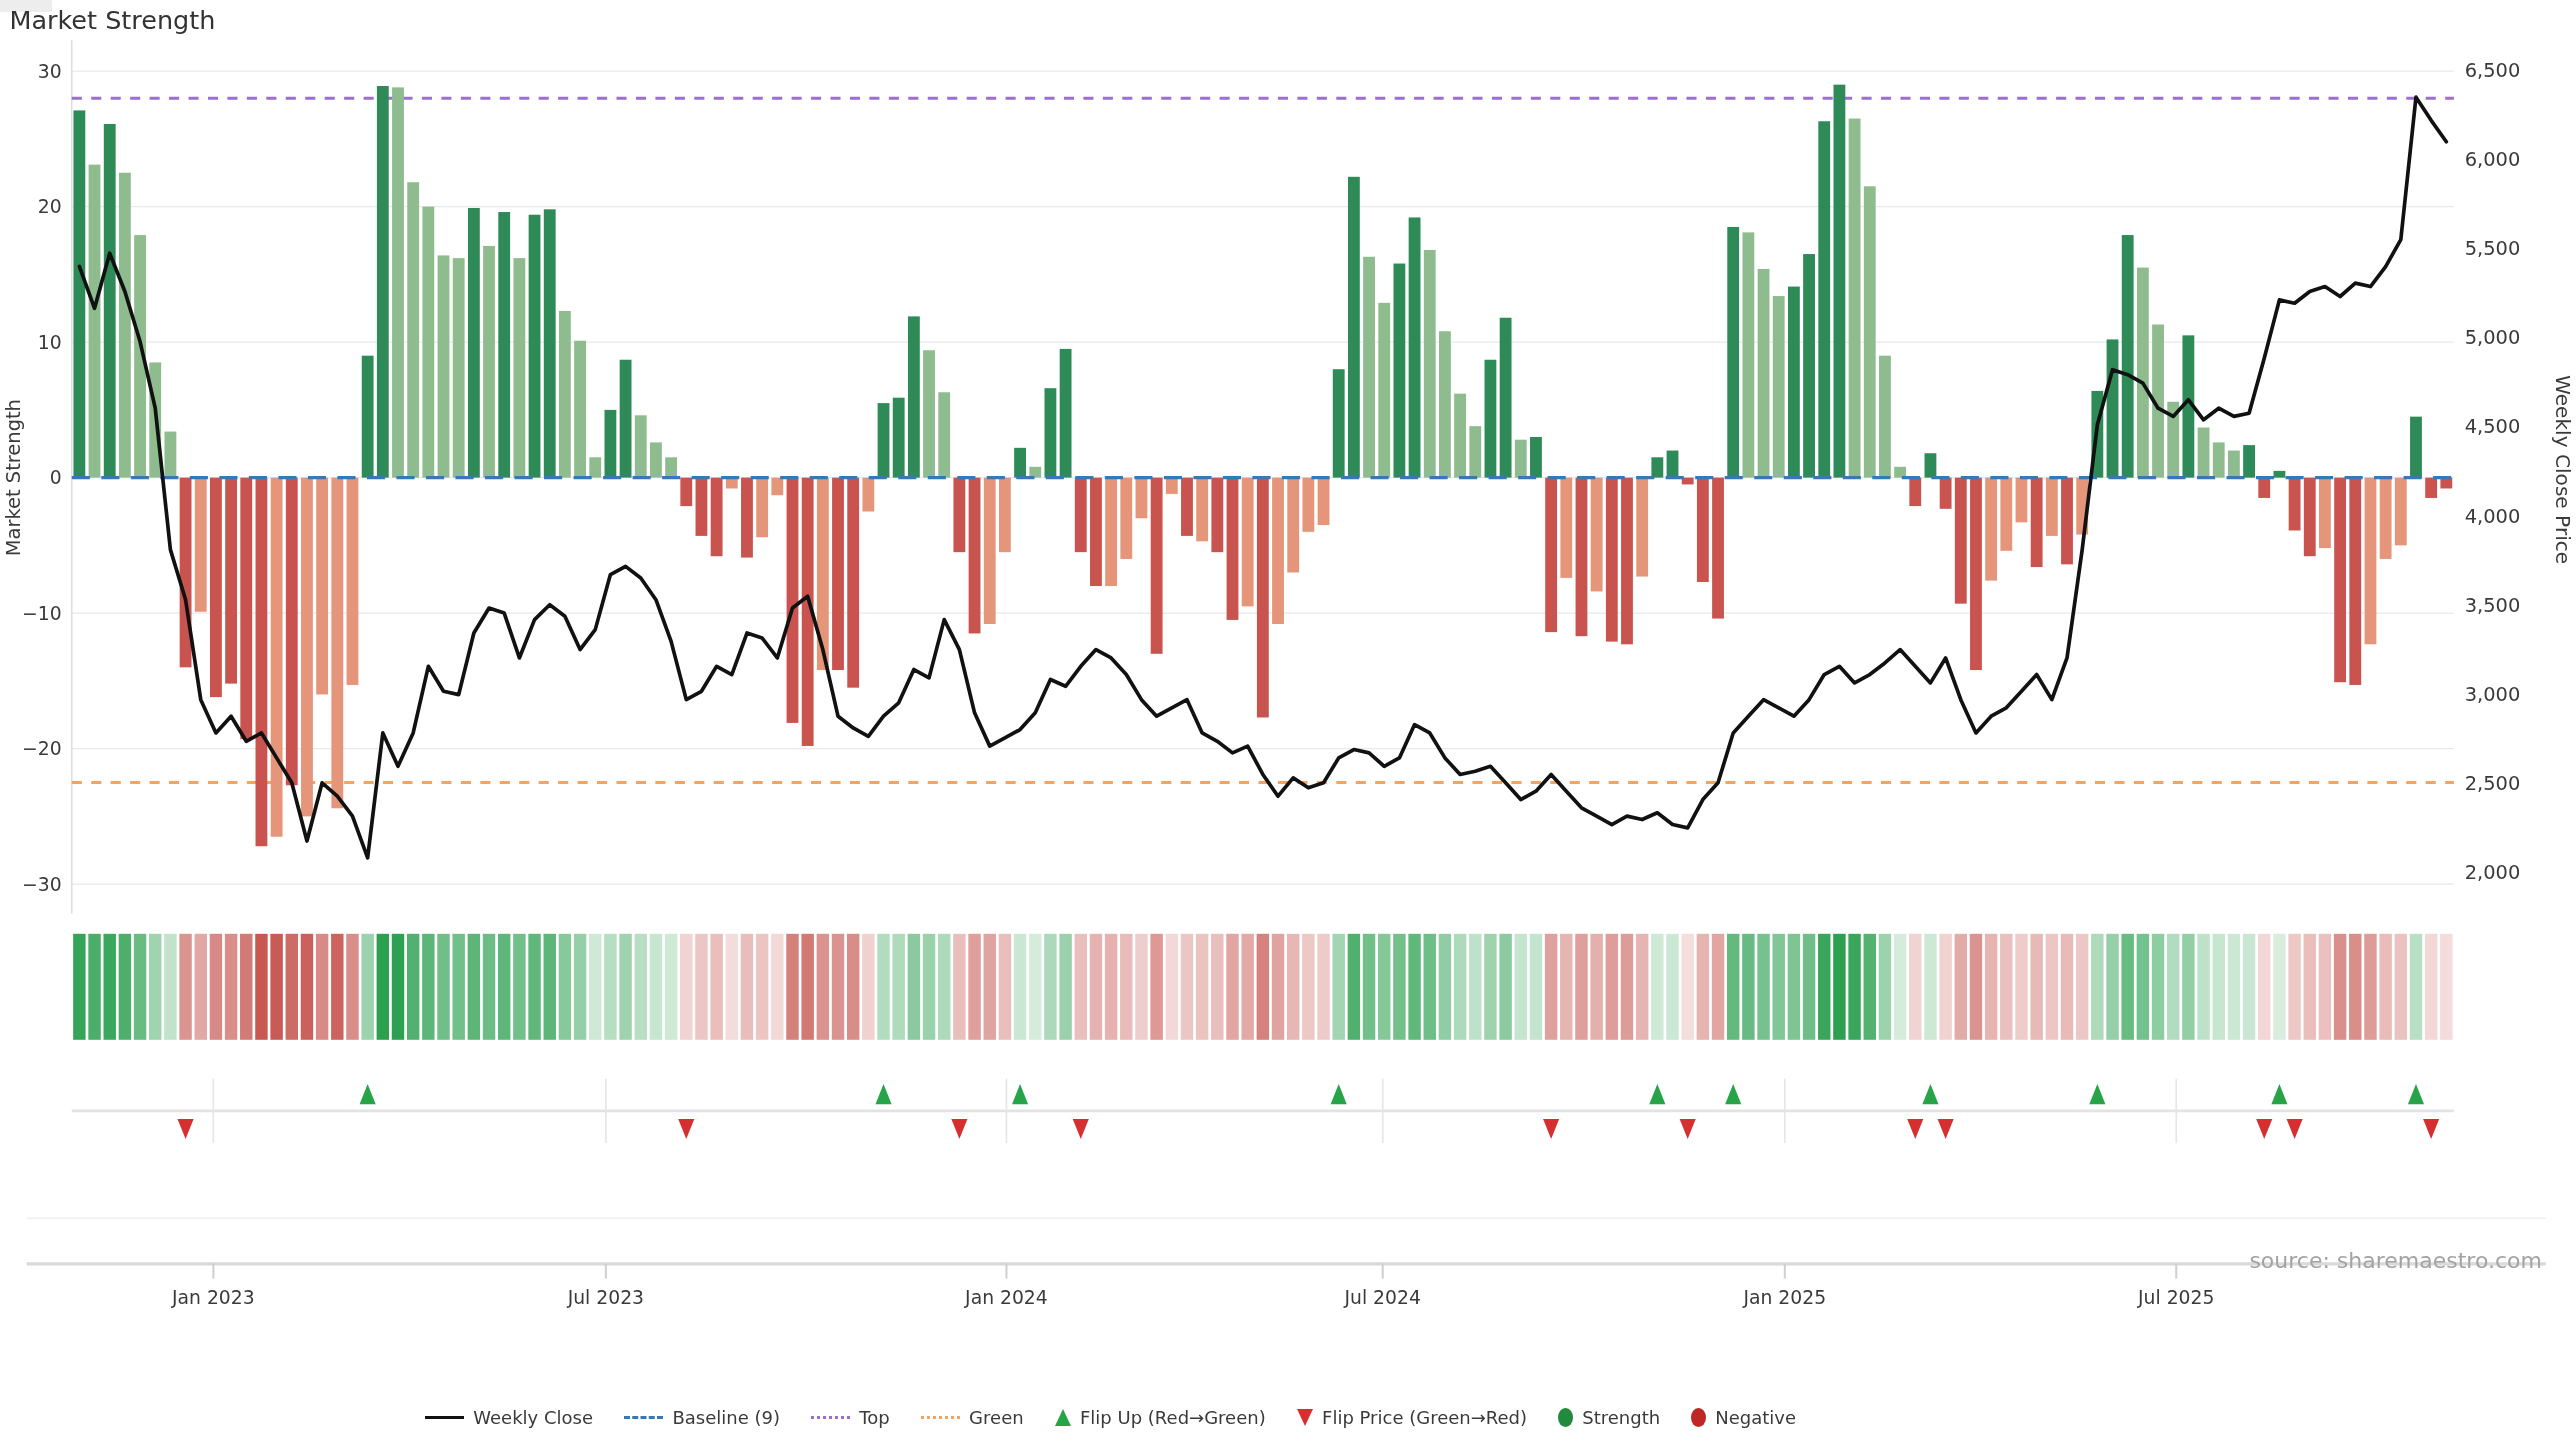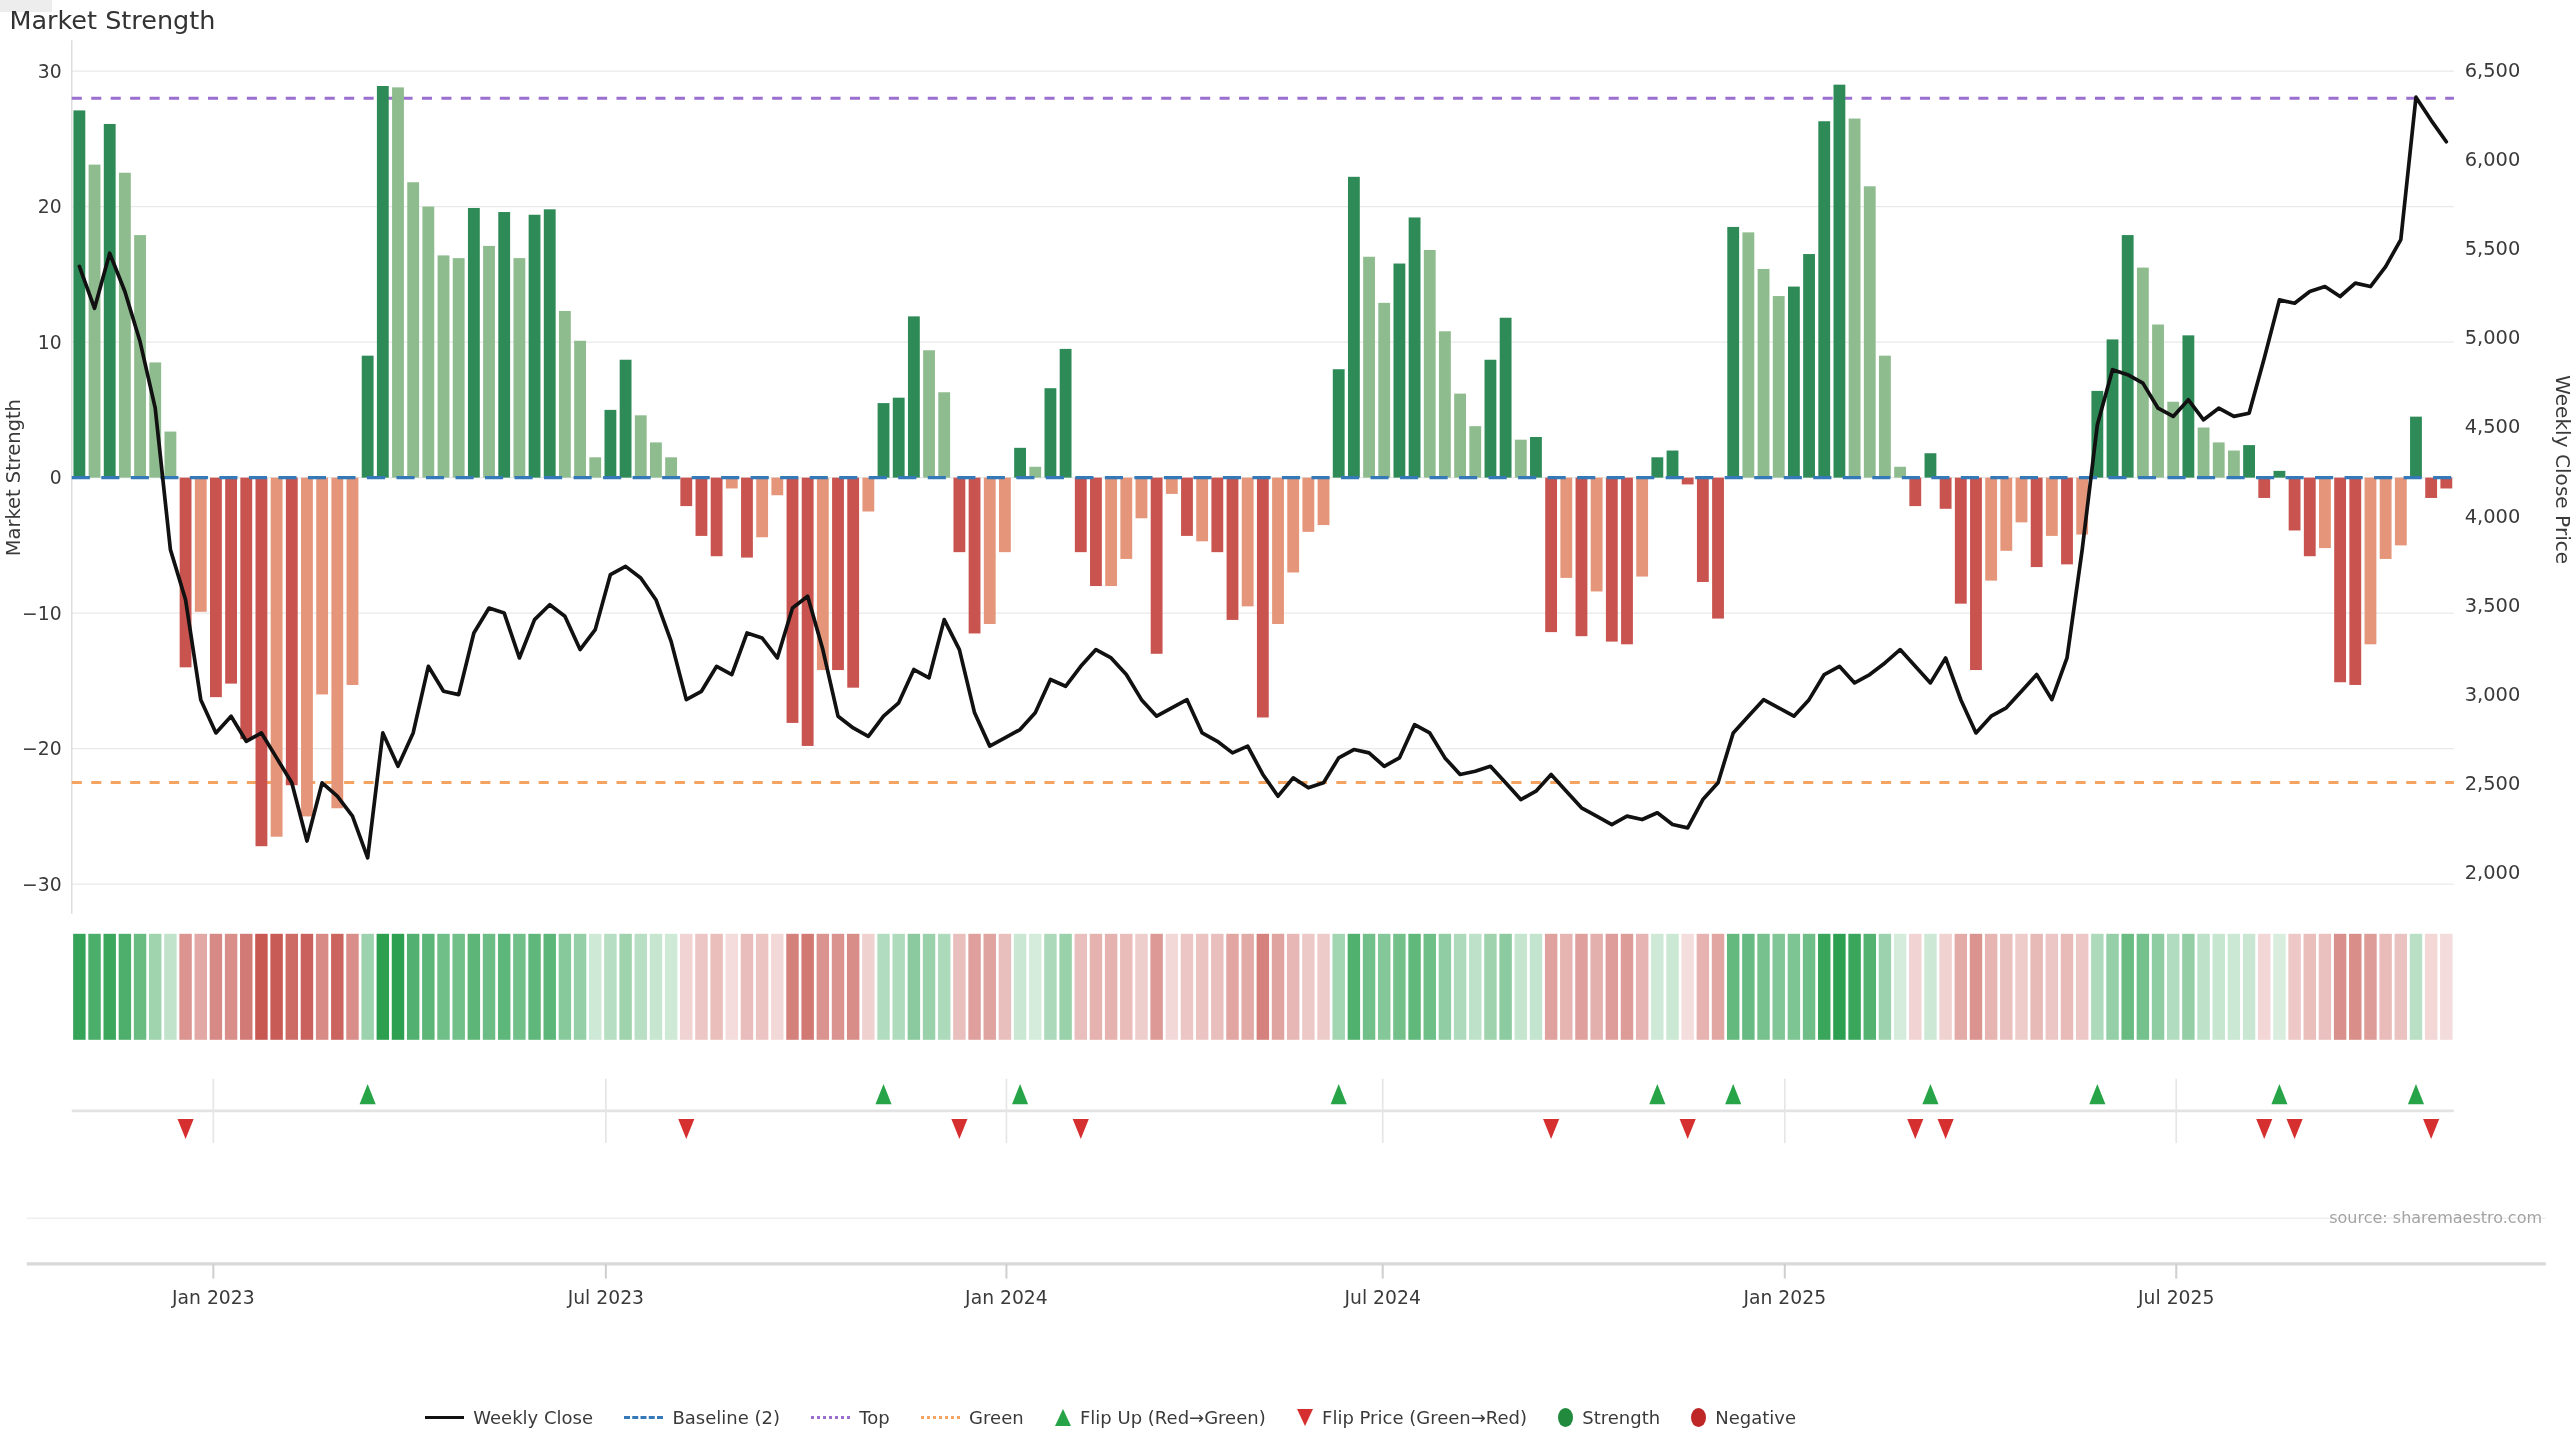--- a/index.html
+++ b/index.html
@@ -8,7 +8,7 @@
   #title{position:absolute;left:9.4px;top:5.4px;font-size:25.5px;color:#333;}
   #corner-artifact{position:absolute;left:0;top:0;width:52px;height:12px;background:#ededed;}
   #chart-wrap{position:absolute;left:0;top:0;width:2576px;height:1449px;}
-  #source-note{position:absolute;right:34px;top:1208px;font-size:16px;color:#a3a3a3;}
+  #source-note{position:absolute;right:34px;top:1248px;font-size:22px;color:#a3a3a3;}
   #legend{position:absolute;left:0;top:1407px;width:2221px;display:flex;
           justify-content:center;align-items:center;gap:31px;}
   .legend-item{display:flex;align-items:center;gap:9.4px;}

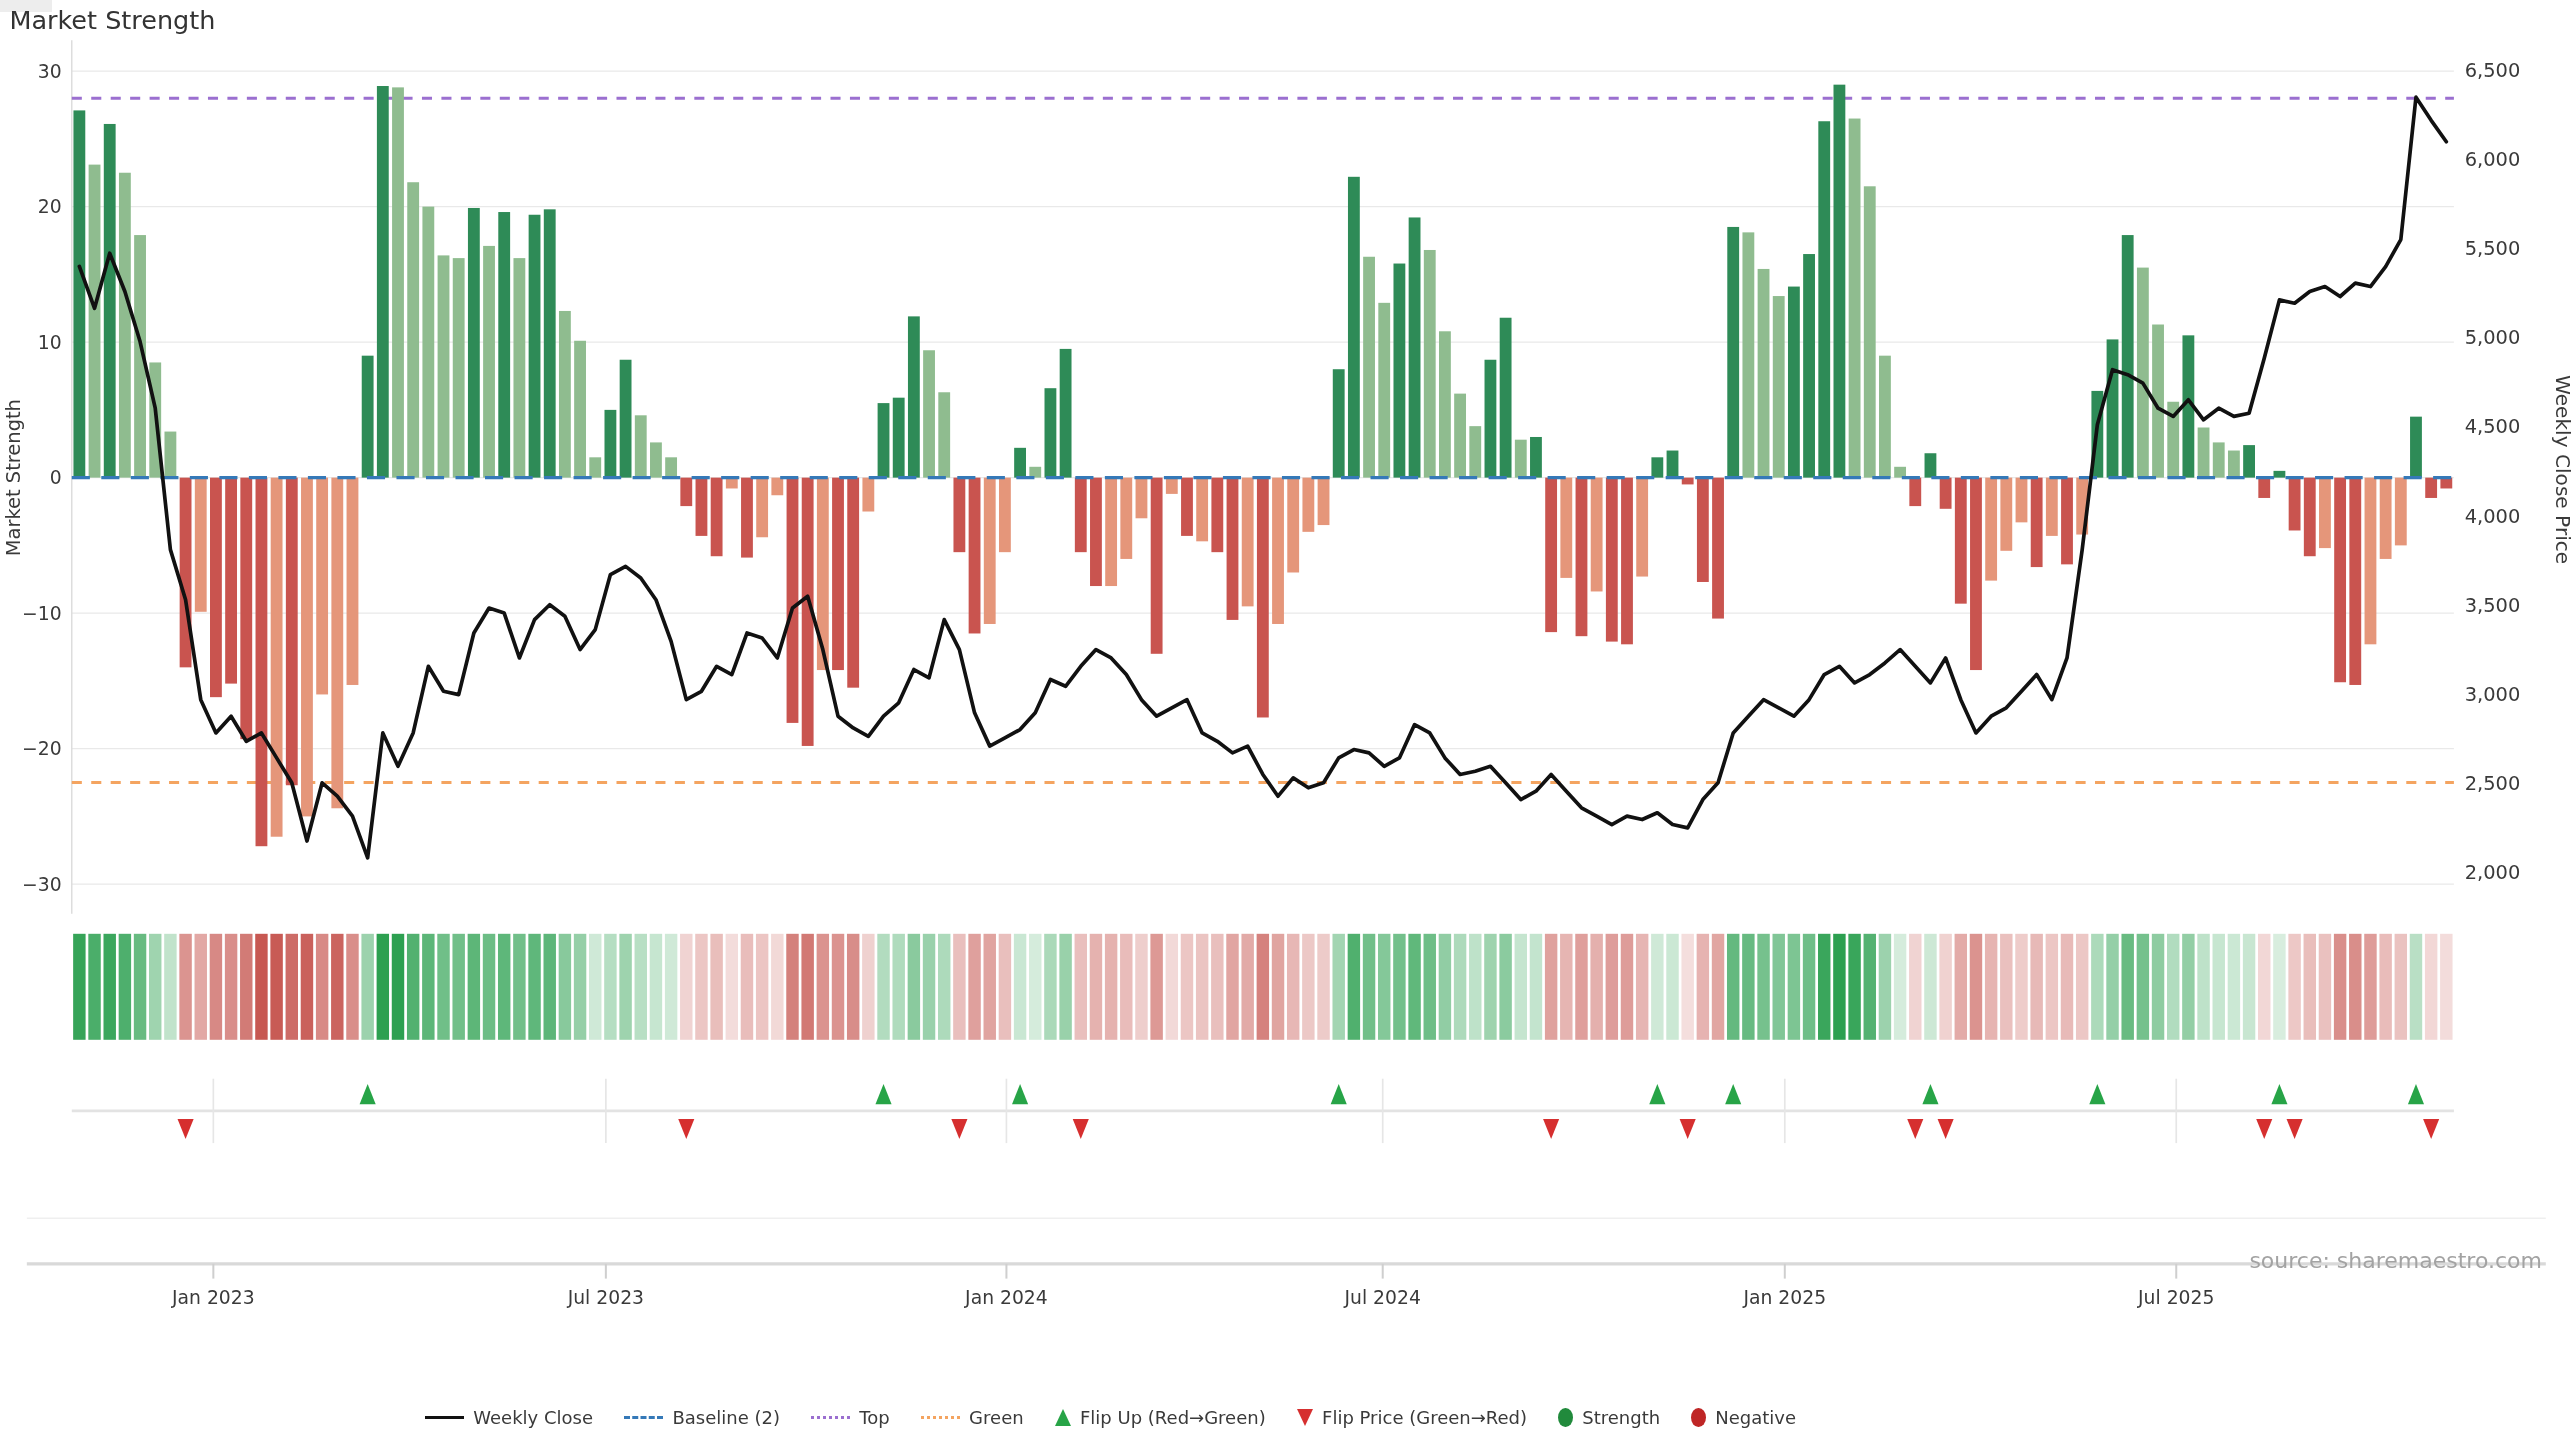--- a/index.html
+++ b/index.html
@@ -445,7 +445,7 @@
     </span>
     <span class="legend-item">
       <span class="lg-dash" style="border-top-color: rgb(53, 121, 184);"></span>
-      <span class="legend-label">Baseline (2)</span>
+      <span class="legend-label">Baseline (9)</span>
     </span>
     <span class="legend-item">
       <span class="lg-dot" style="border-top-color: rgb(155, 111, 208);"></span>

